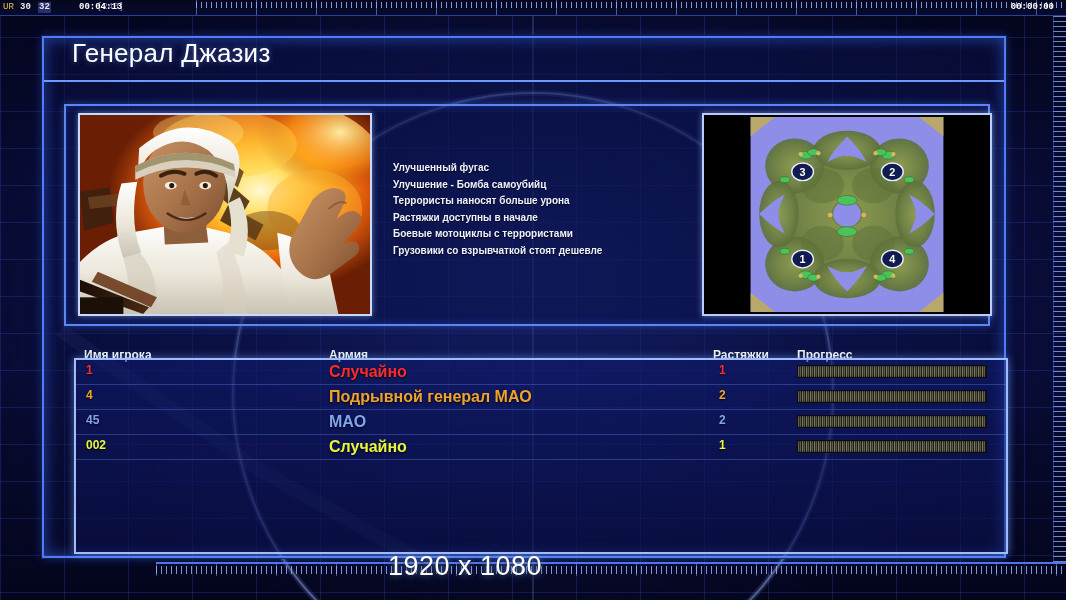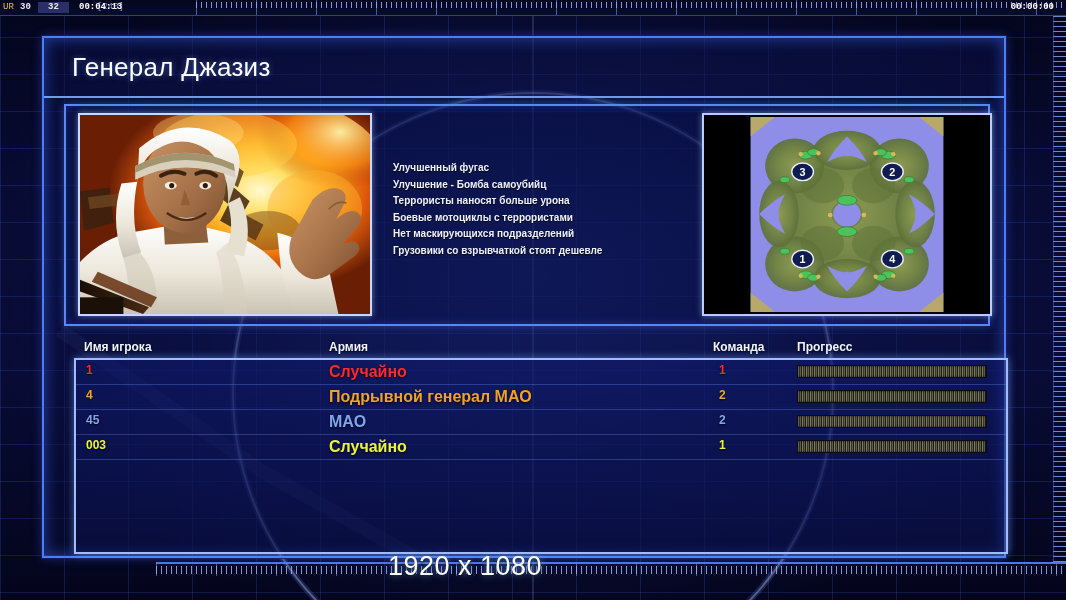--- a/index.html
+++ b/index.html
@@ -48,7 +48,7 @@
   }
   #hud-ur   { left:3px;  color:#e8c24a; font-weight:normal; }
   #hud-a    { left:20px; color:#e8e8f2; font-weight:bold; }
-  #hud-b    { left:38px; color:#e8e8f2; font-weight:bold; background:#2a2f6a; padding:0 10px;text-align:center; }
+  #hud-b    { left:38px; color:#e8e8f2; font-weight:bold; background:#2a2f6a; padding:0 1px;text-align:center; }
   #hud-c    { left:65px; color:#7c87c8;margin-left:32px; }
   #hud-time { left:79px; color:#ffffff; font-weight:bold; }
   #hud-right{ right:12px; color:#ffffff; font-weight:bold; }

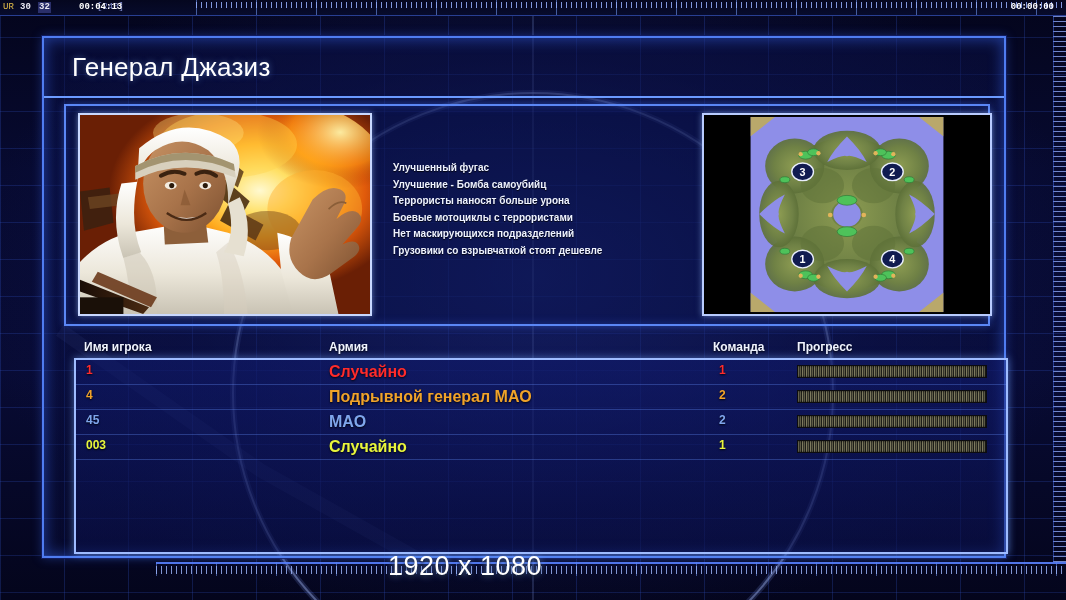--- a/index.html
+++ b/index.html
@@ -82,9 +82,9 @@
 
   
   #title-bar {
-    position:absolute; left:44px; top:38px; width:960px; height:60px;
+    position:absolute; left:44px; top:38px; width:960px; height:44px;
     border-bottom:2px solid #6c9bff;
-    display:flex; align-items:center;
+    display:flex; align-items:flex-start;
   }
   #title-text {
     margin-left:28px; font-size:26px; font-weight:400; color:#ffffff;

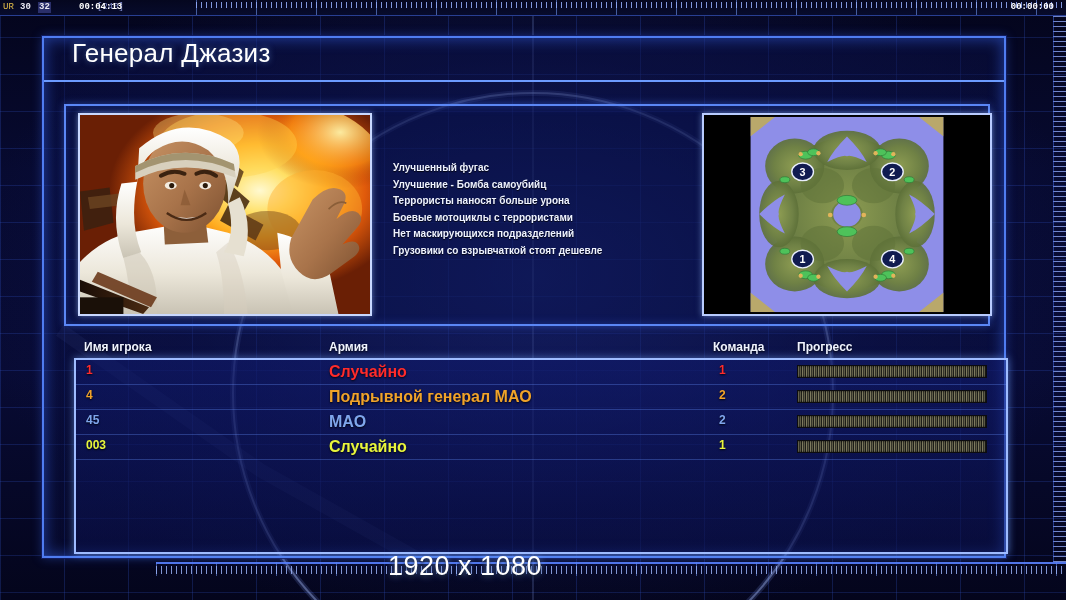--- a/index.html
+++ b/index.html
@@ -287,6 +287,7 @@
   <div>Улучшенный фугас</div>
   <div>Улучшение - Бомба самоубийц</div>
   <div>Террористы наносят больше урона</div>
+  <div>Растяжки доступны в начале</div>
   <div>Боевые мотоциклы с террористами</div>
   <div>Нет маскирующихся подразделений</div>
   <div>Грузовики со взрывчаткой стоят дешевле</div>

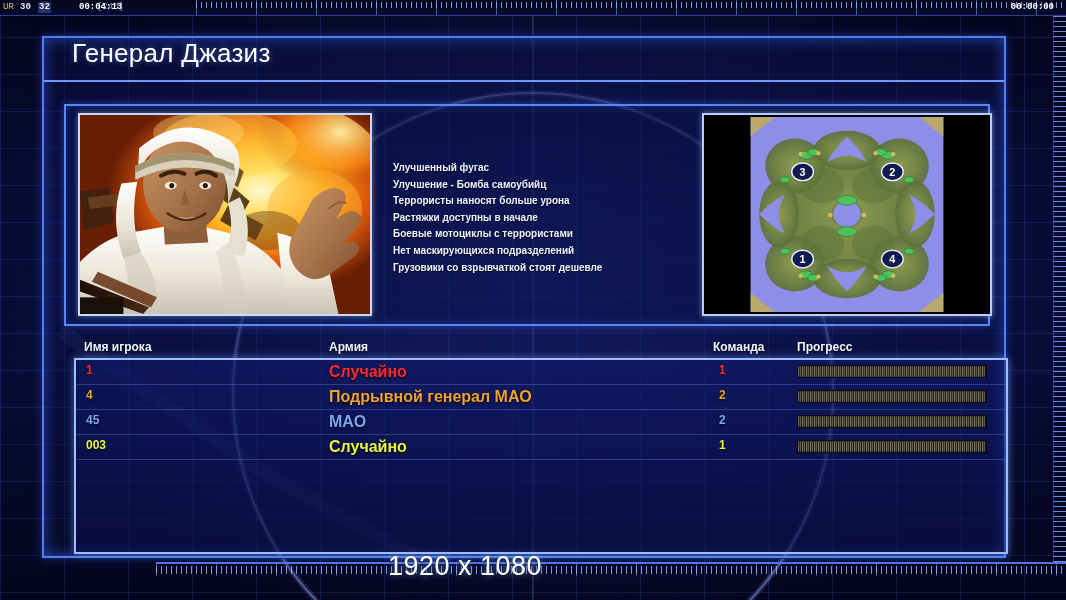--- a/index.html
+++ b/index.html
@@ -289,7 +289,6 @@
   <div>Террористы наносят больше урона</div>
   <div>Растяжки доступны в начале</div>
   <div>Боевые мотоциклы с террористами</div>
-  <div>Нет маскирующихся подразделений</div>
   <div>Грузовики со взрывчаткой стоят дешевле</div>
 </div>
 

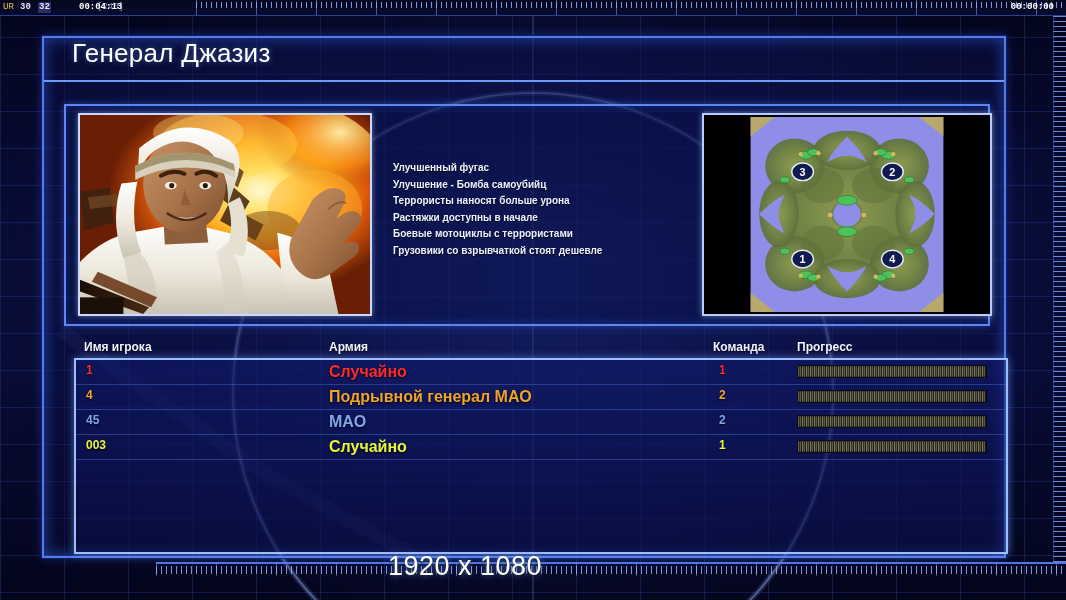--- a/index.html
+++ b/index.html
@@ -129,7 +129,7 @@
     position:absolute; left:76px; top:340px; width:930px; height:18px;
   }
   #table-head span {
-    position:absolute; top:0; font-size:12px; font-weight:bold; color:#f0f4ff;
+    position:absolute; top:8px; font-size:12px; font-weight:bold; color:#f0f4ff;
     text-shadow:0 1px 2px rgba(0,0,0,.85); white-space:nowrap;
   }
   #th-name { left:8px; }

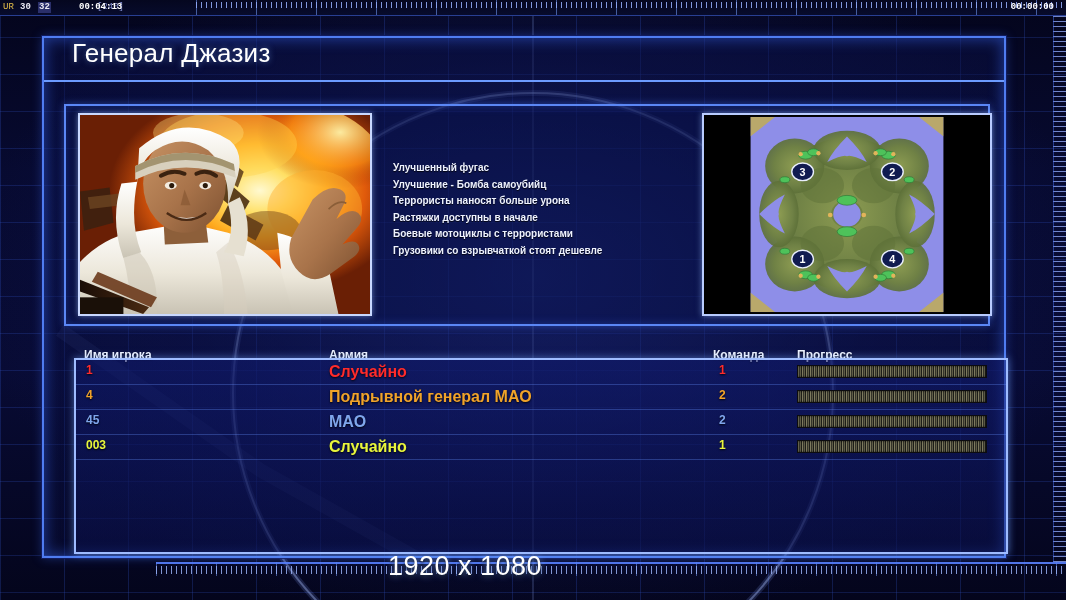--- a/index.html
+++ b/index.html
@@ -392,7 +392,7 @@
 <div id="table-head">
   <span id="th-name">Имя игрока</span>
   <span id="th-army">Армия</span>
-  <span id="th-team">Команда</span>
+  <span id="th-team">Растяжки</span>
   <span id="th-prog">Прогресс</span>
 </div>
 

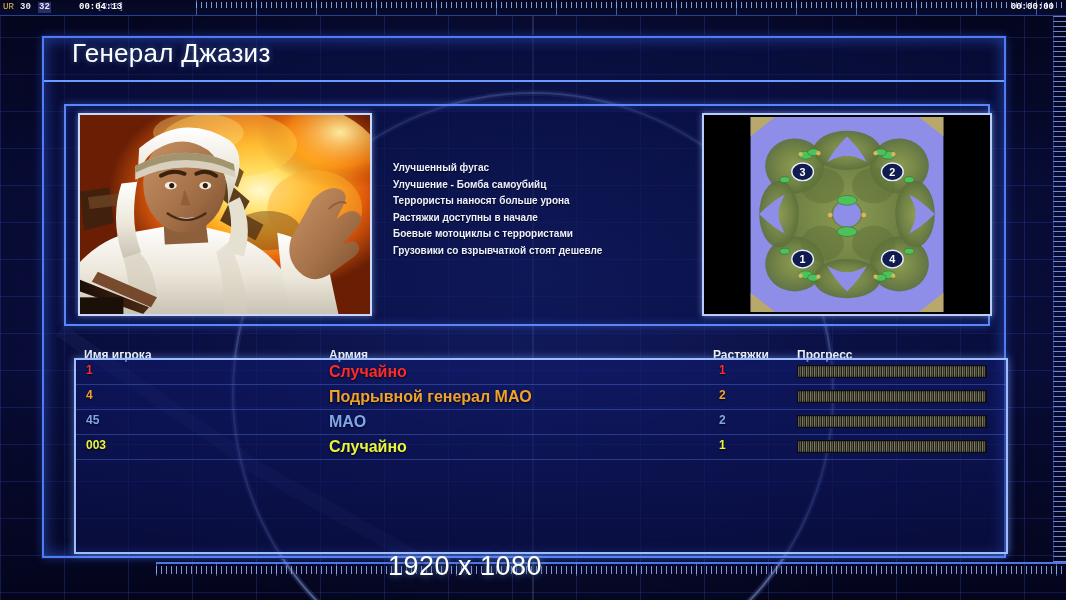--- a/index.html
+++ b/index.html
@@ -416,7 +416,7 @@
     <span class="pbar"></span>
   </div>
   <div class="row" style="top:75px">
-    <span class="pname" style="color: rgb(232, 245, 60);">003</span>
+    <span class="pname" style="color: rgb(232, 245, 60);">002</span>
     <span class="parmy" style="color: rgb(232, 245, 60);">Случайно</span>
     <span class="pteam" style="color: rgb(232, 245, 60);">1</span>
     <span class="pbar"></span>

